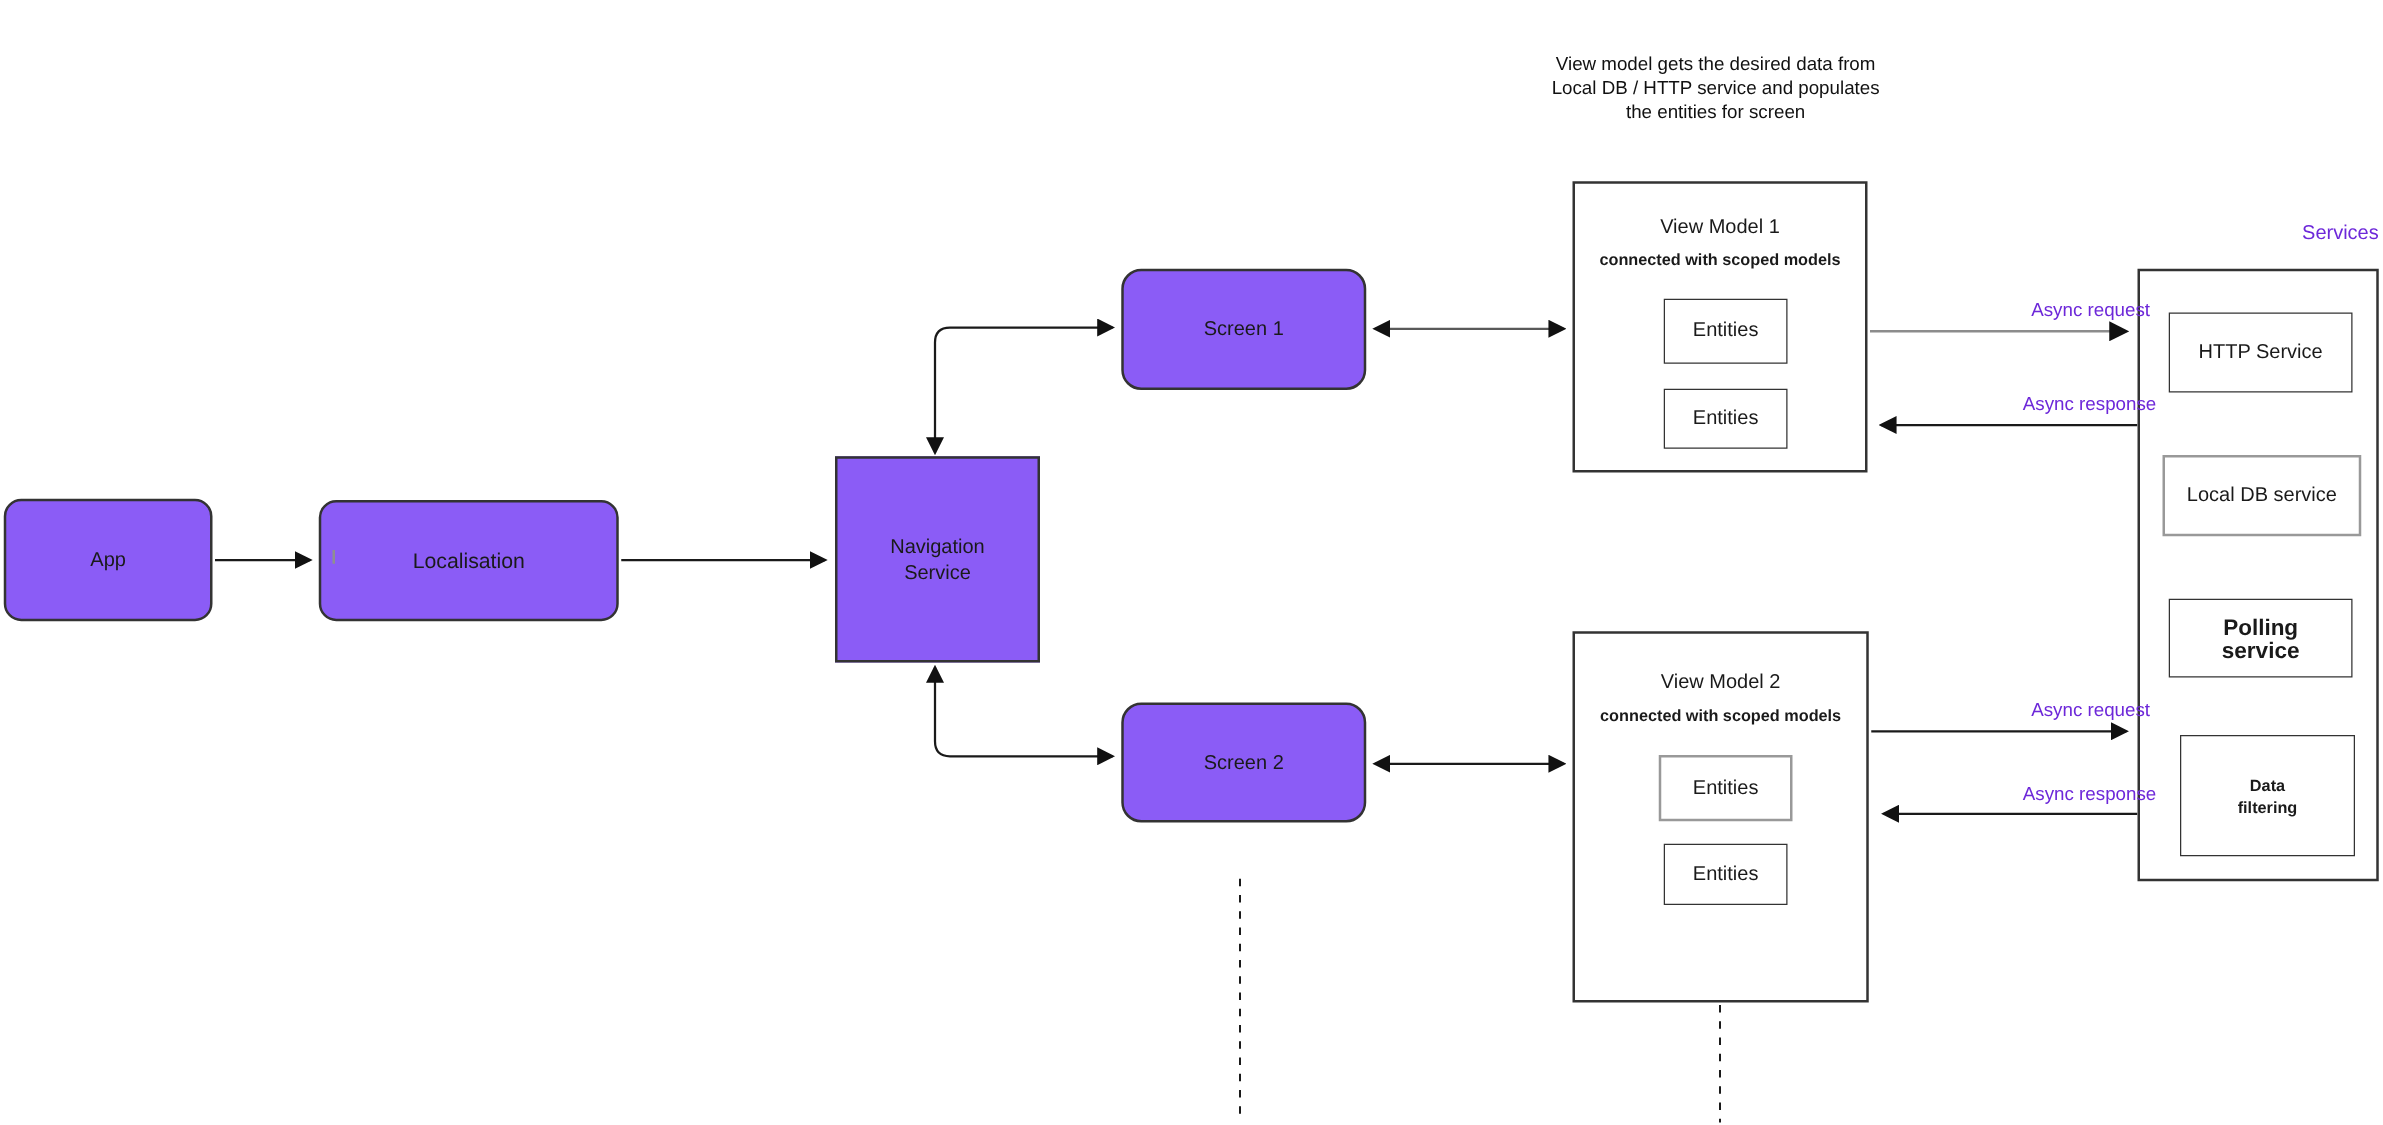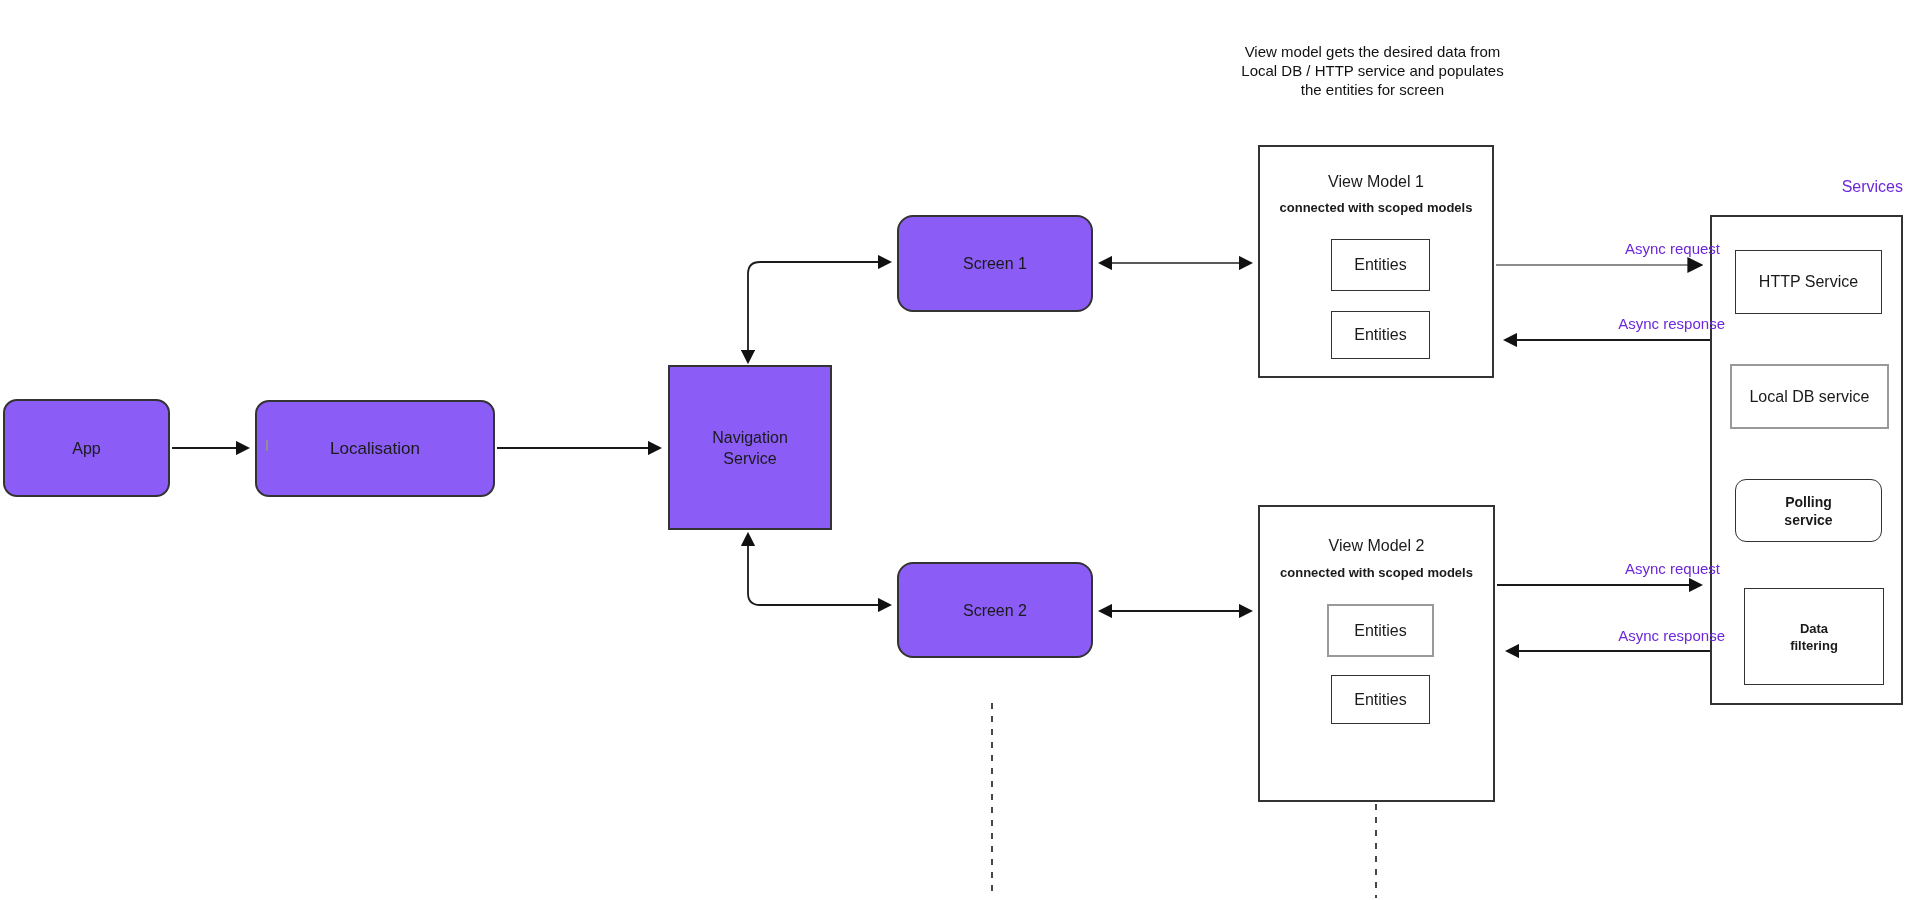--- a/index.html
+++ b/index.html
@@ -48,7 +48,7 @@
     white-space: pre-line;
   }
   .gray-border { border: 2.5px solid #999999; }
-  .bold-sm { font-size: 14px; font-weight: bold; line-height: 18px; border-radius: 11px; }
+  .bold-sm { font-size: 18px; font-weight: bold; line-height: 18px; }
   .bold-xs { font-size: 13px; font-weight: bold; line-height: 17px; }
 
   .float-label { position: absolute; text-align: right; font-size: 15px; color: #6d28d9; }

